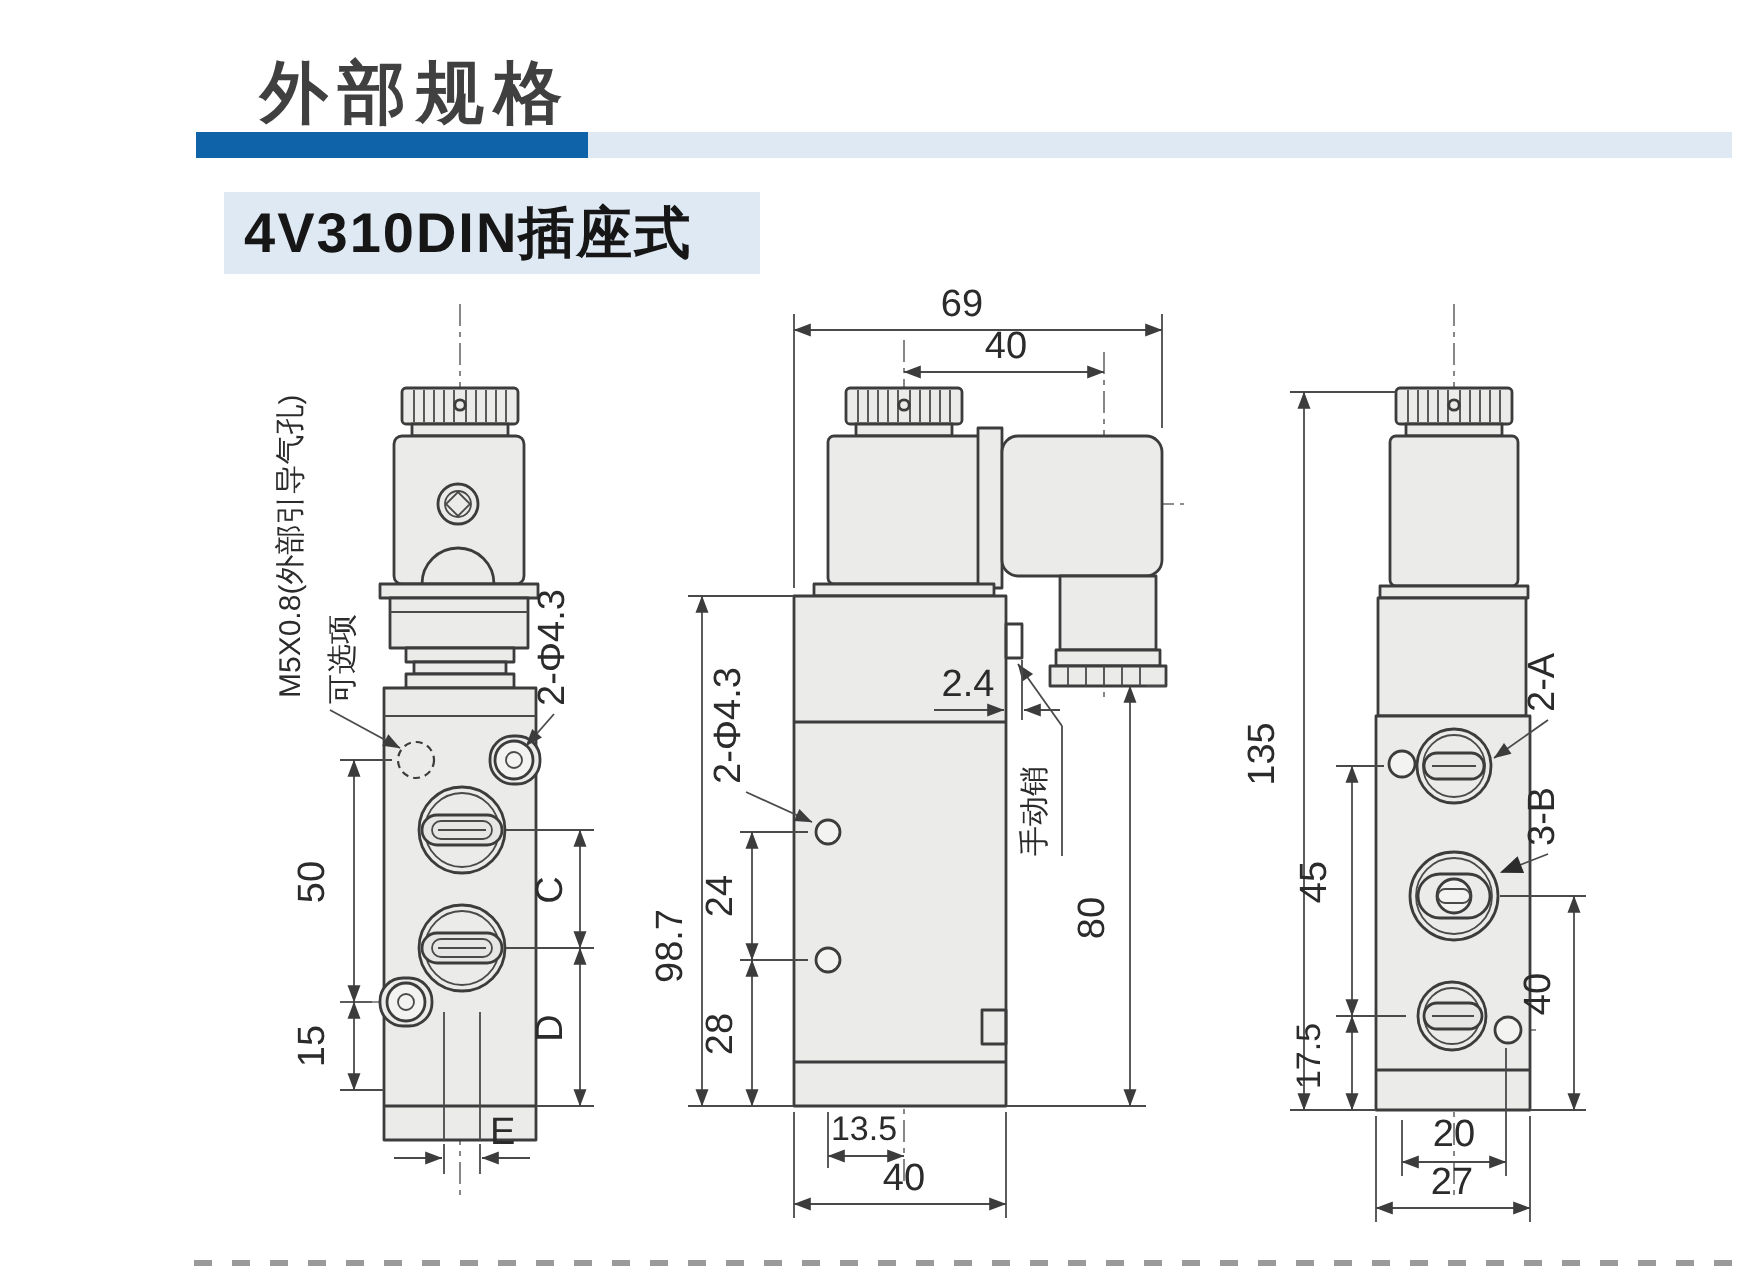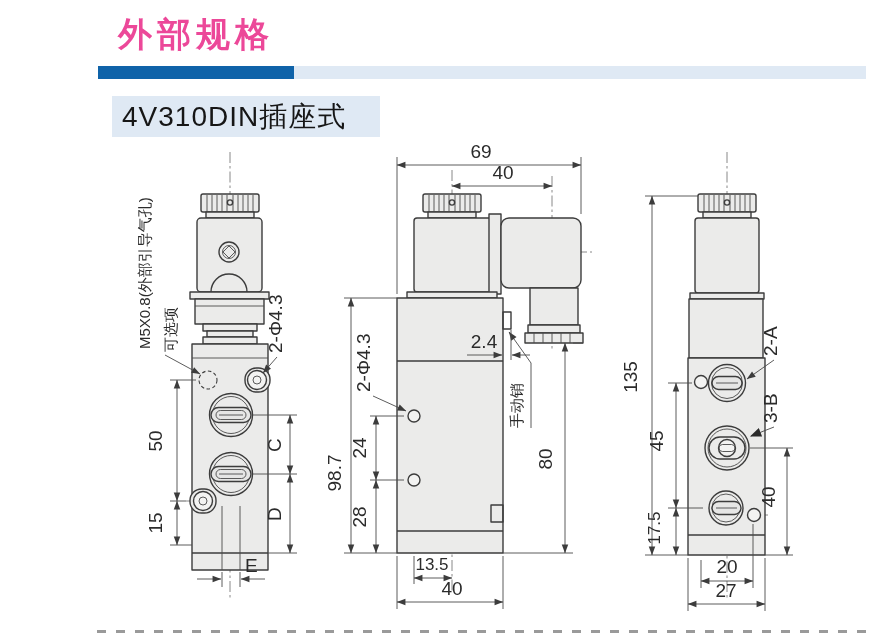--- a/index.html
+++ b/index.html
@@ -5,8 +5,8 @@
   html,body{margin:0;padding:0;background:#fff;}
   .page{position:relative;width:876px;height:640px;background:#ffffff;overflow:hidden;
         font-family:"Liberation Sans",sans-serif;}
-  .page-title{position:absolute;left:118px;top:12px;margin:0;font-size:34px;font-weight:bold;
-        letter-spacing:5px;color:#ec4899;}
+  .page-title{position:absolute;left:118px;top:12px;margin:12px;font-size:34px;font-weight:bold;
+        letter-spacing:5px;color:#404040;}
   .accent-bar{position:absolute;left:98px;top:66px;width:768px;height:13px;background:var(--accent-light,#dfe9f4);}
   .accent-bar .dark{position:absolute;left:0;top:0;width:196px;height:13px;display:block;background:var(--accent-dark,#0f63a9);}
   .section-label{position:absolute;left:112px;top:96px;width:268px;height:41px;

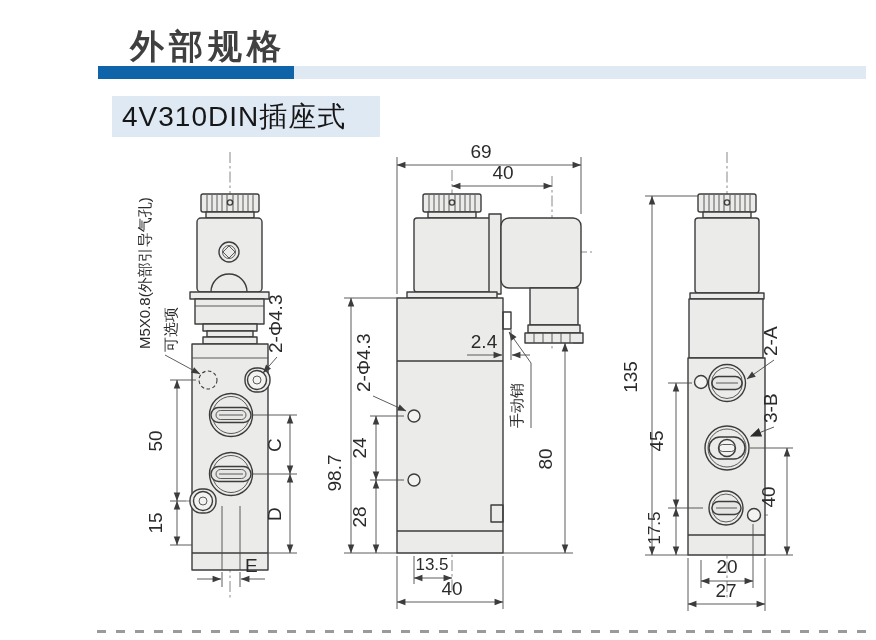--- a/index.html
+++ b/index.html
@@ -11,7 +11,7 @@
   .accent-bar .dark{position:absolute;left:0;top:0;width:196px;height:13px;display:block;background:var(--accent-dark,#0f63a9);}
   .section-label{position:absolute;left:112px;top:96px;width:268px;height:41px;
         background:var(--label-bg,#dfe9f4);display:flex;align-items:center;}
-  .section-label span{font-size:28px;font-weight:normal;color:#161616;padding-left:10px;letter-spacing:1px;}
+  .section-label span{font-size:28px;font-weight:bold;color:#161616;padding-left:10px;letter-spacing:1px;}
   .separator{position:absolute;left:97px;top:630px;width:779px;height:3px;
         background:repeating-linear-gradient(90deg,#9a9a9a 0 9px,transparent 9px 19px);}
   svg.drawing{position:absolute;left:0;top:0;}

